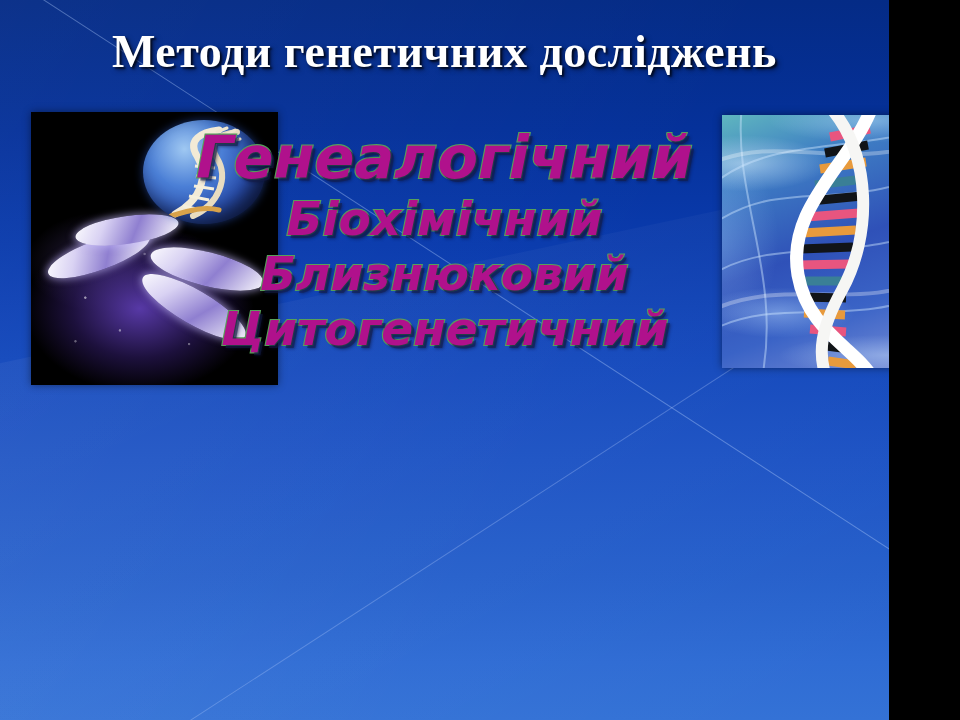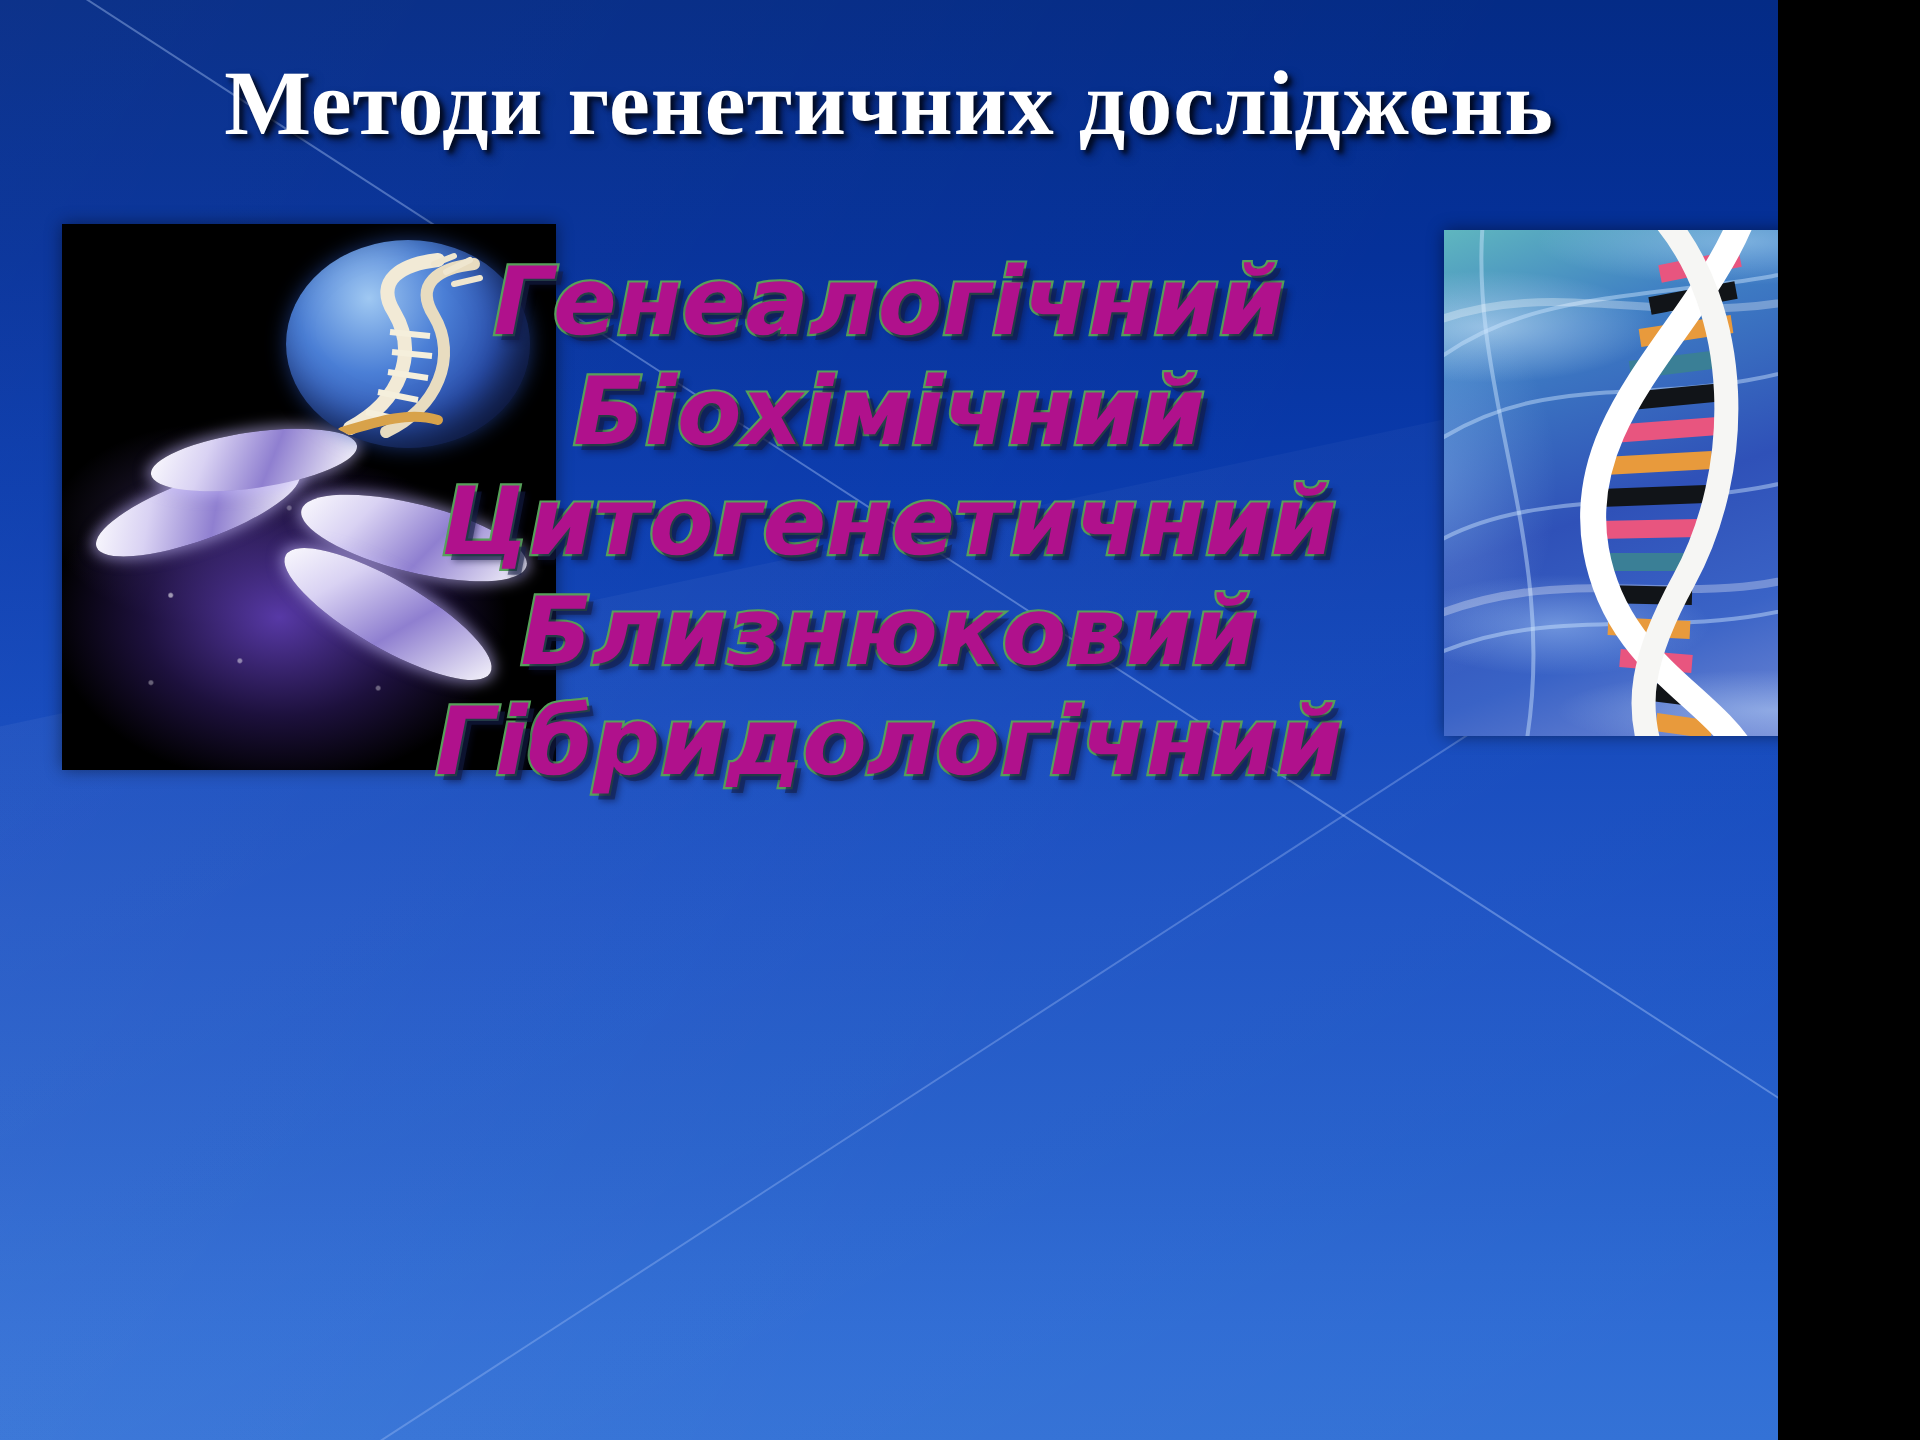--- a/index.html
+++ b/index.html
@@ -176,7 +176,7 @@
   }
   .wa-row { margin-bottom: 8px; }
 
-  .wa-1 { font-size: 47px; }
+  .wa-1 { font-size: 59px; }
   .wa-2 { font-size: 47px; font-style: italic; }
   .wa-3 { font-size: 47px; }
   .wa-4 { font-size: 47px; }

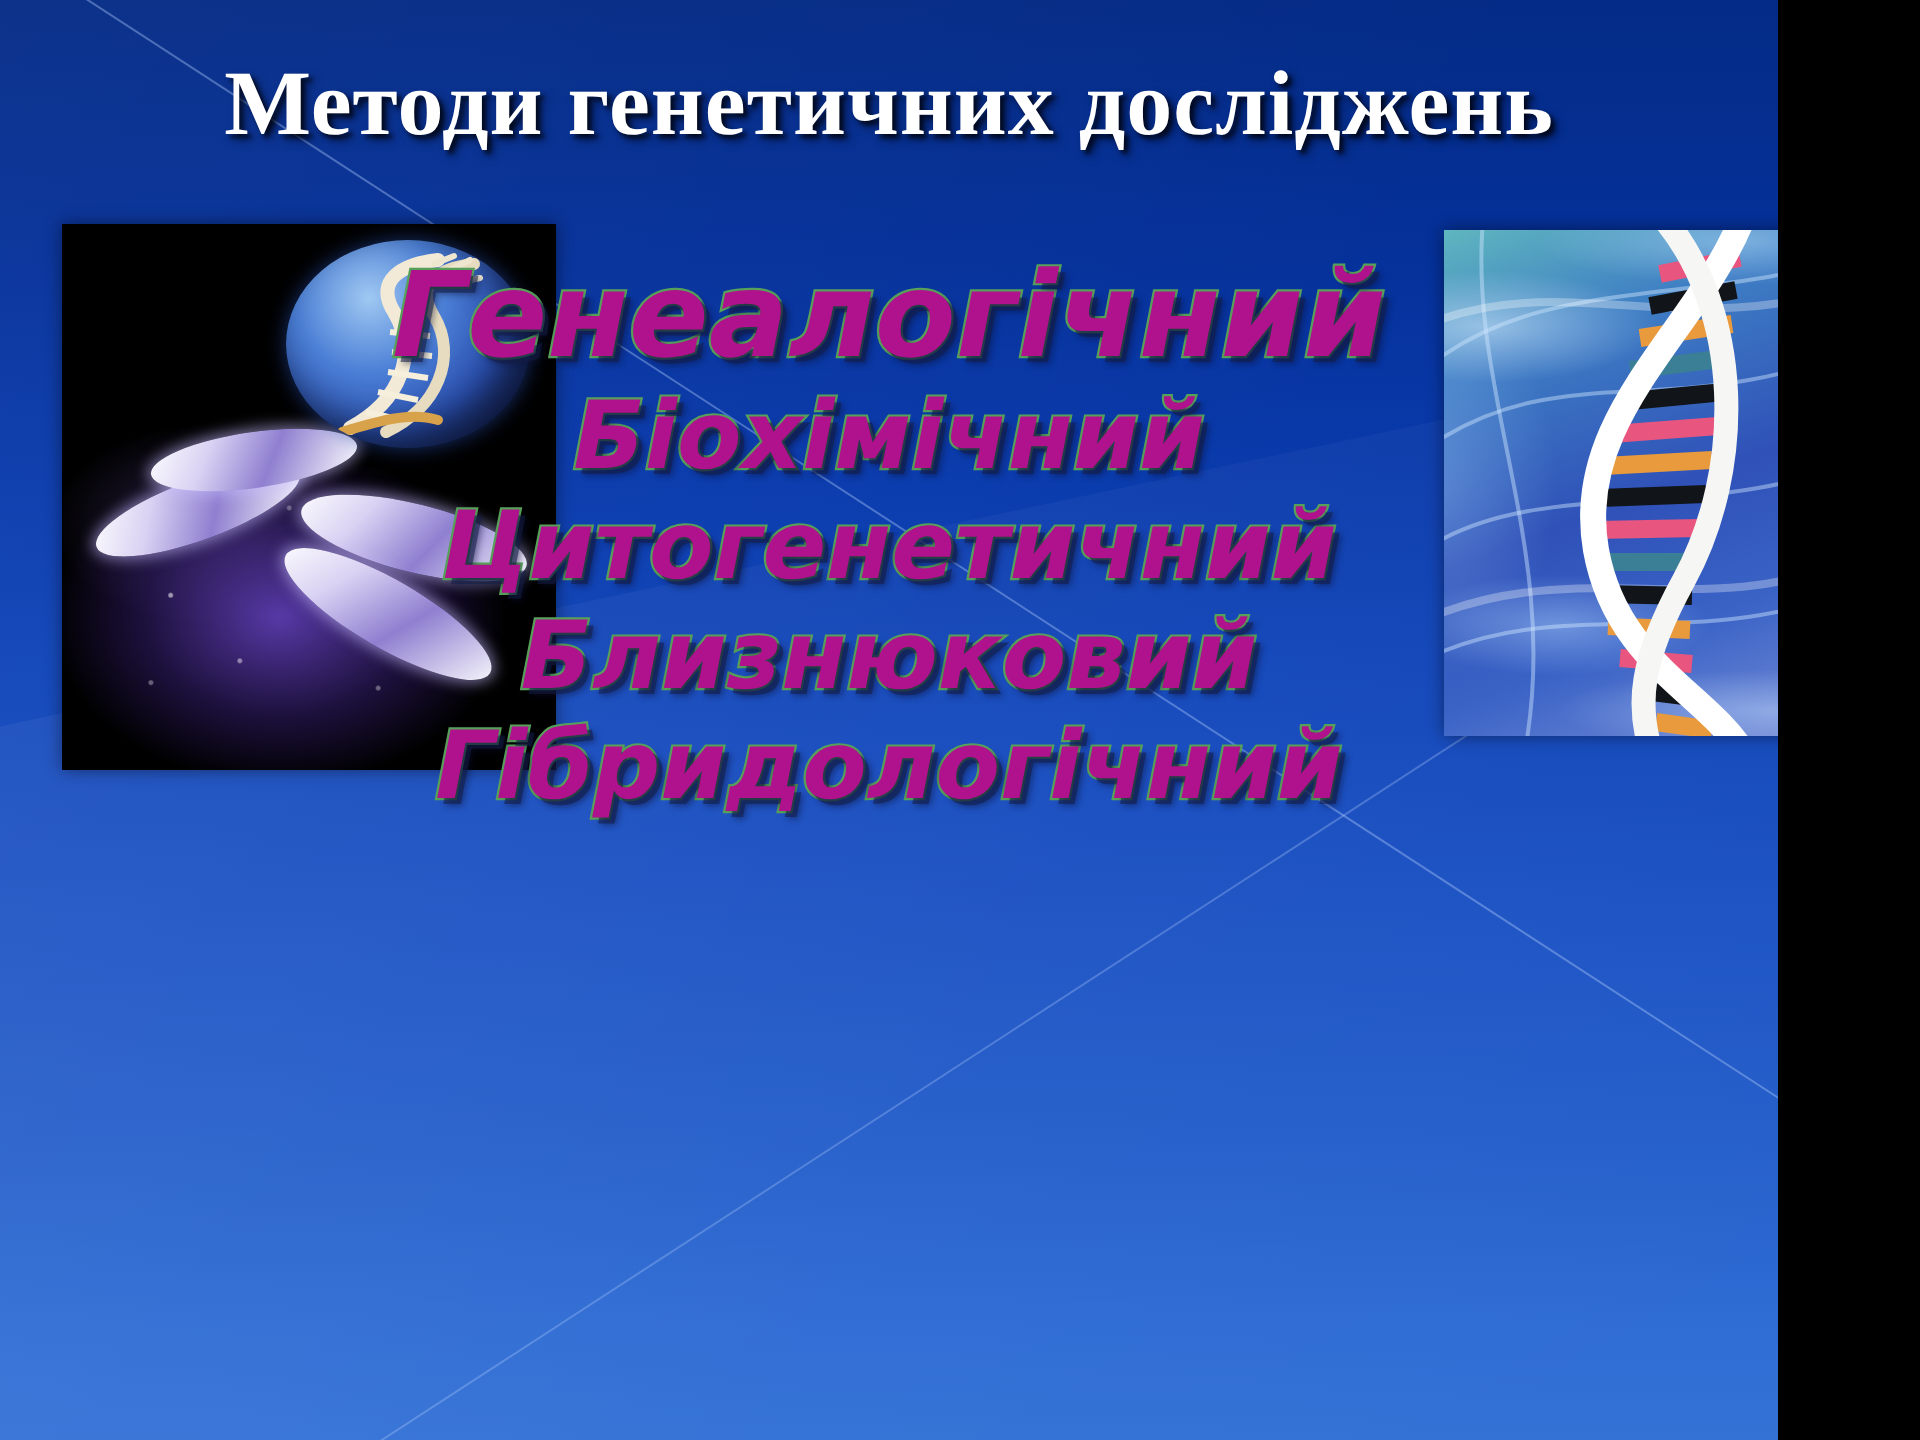--- a/index.html
+++ b/index.html
@@ -268,12 +268,12 @@
       <span class="wa wa-2">Біохімічний</span>
     </div>
     <div class="wa-row">
+      <span class="wa wa-3">Близнюковий</span>
+    </div>
+    <div class="wa-row">
       <span class="wa wa-4">Цитогенетичний</span>
     </div>
     <div class="wa-row">
-      <span class="wa wa-3">Близнюковий</span>
-    </div>
-    <div class="wa-row">
       <span class="wa wa-6">Гібридологічний</span>
     </div>
   </div>

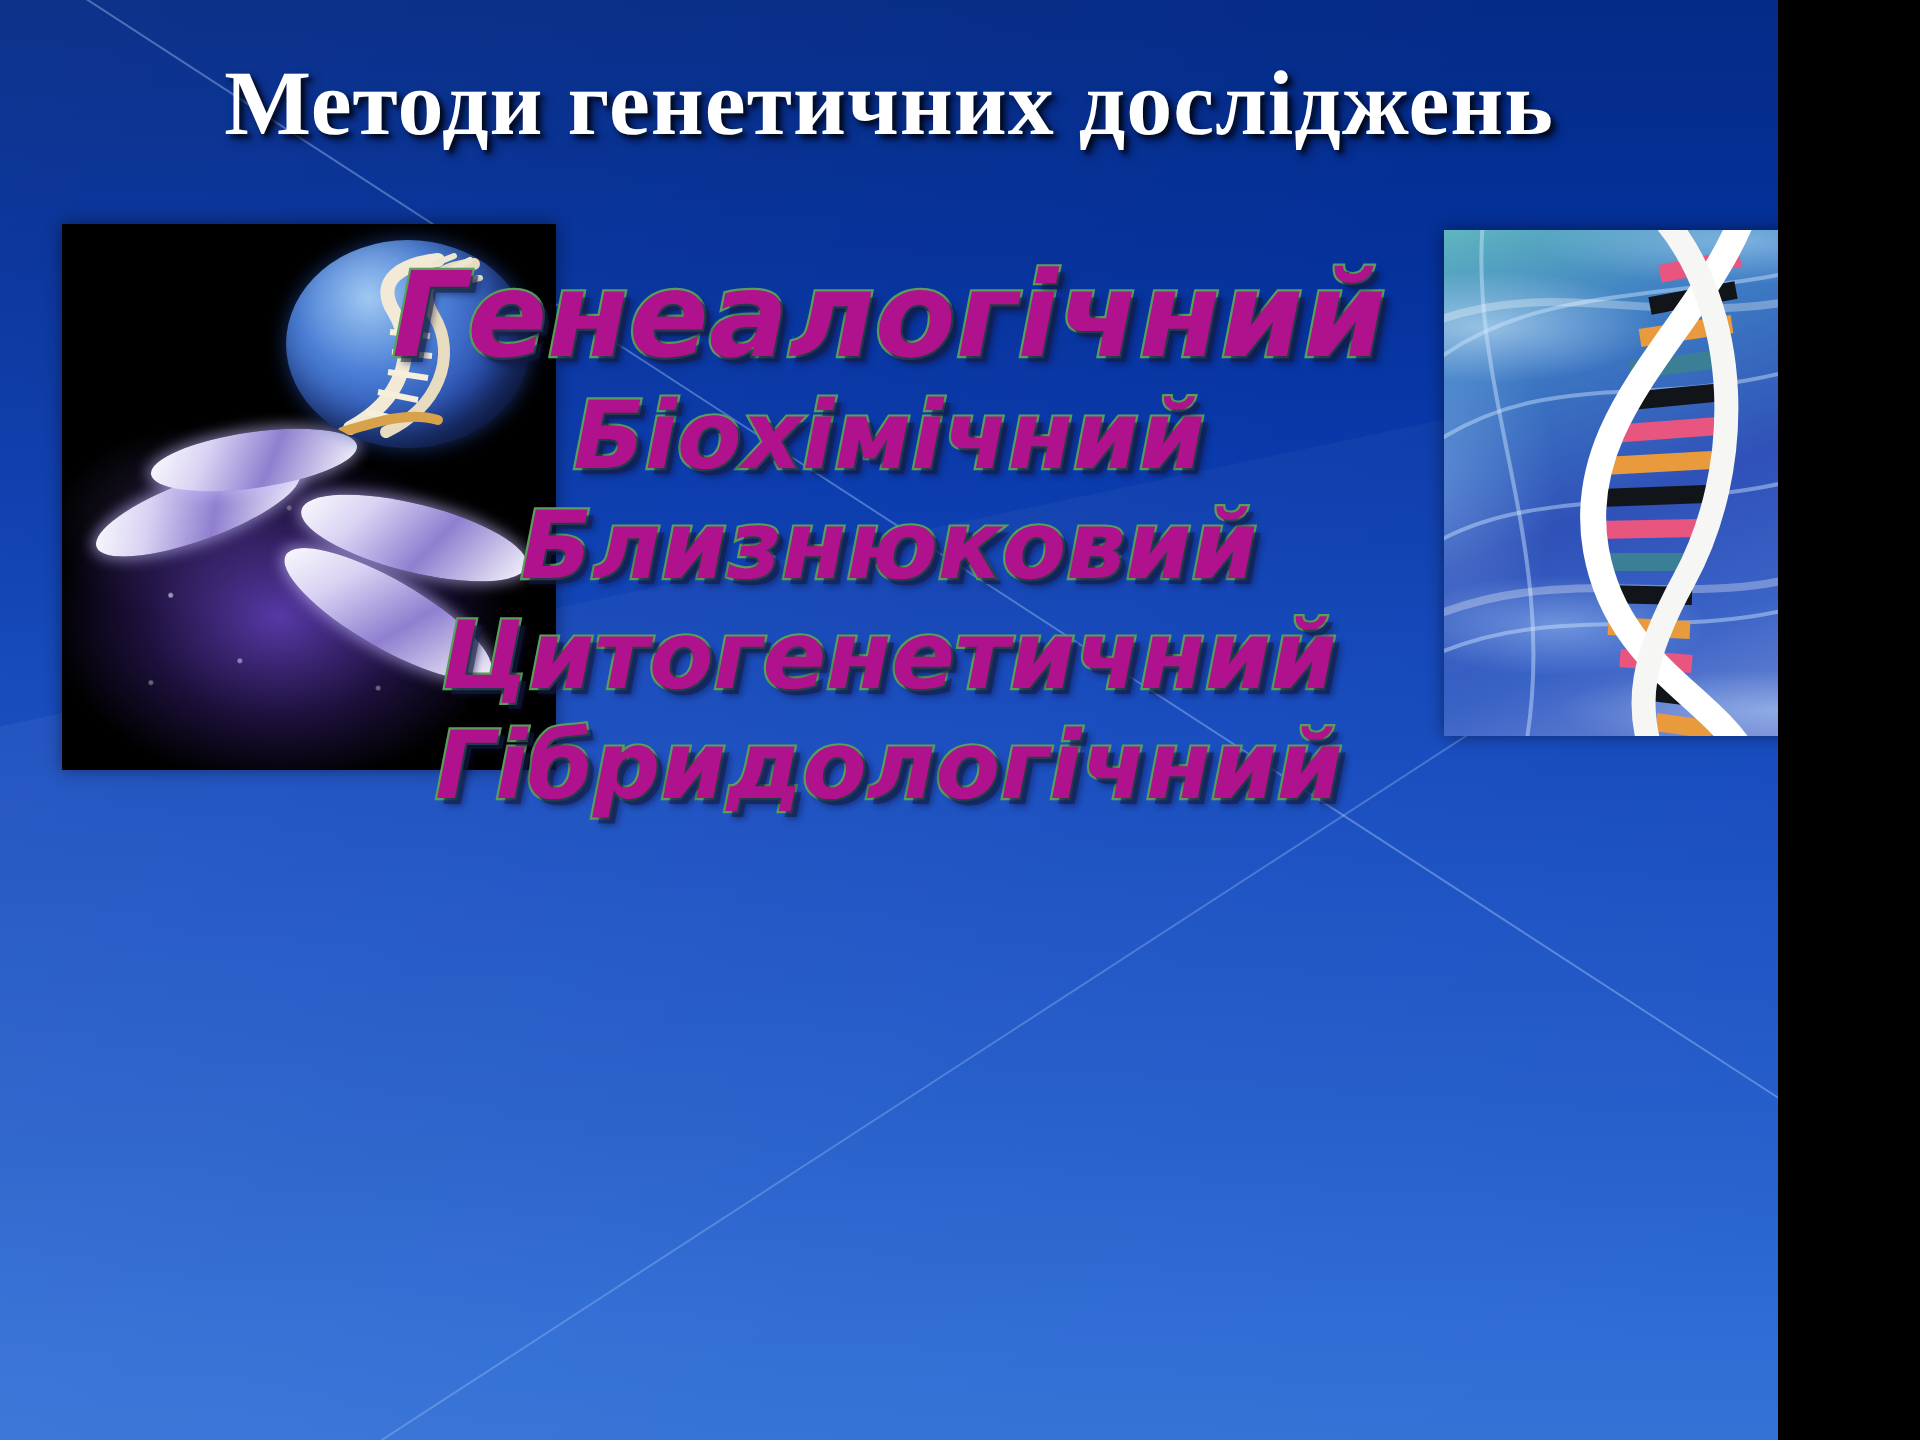--- a/index.html
+++ b/index.html
@@ -273,9 +273,6 @@
     <div class="wa-row">
       <span class="wa wa-4">Цитогенетичний</span>
     </div>
-    <div class="wa-row">
-      <span class="wa wa-6">Гібридологічний</span>
-    </div>
   </div>
 
 </div>

